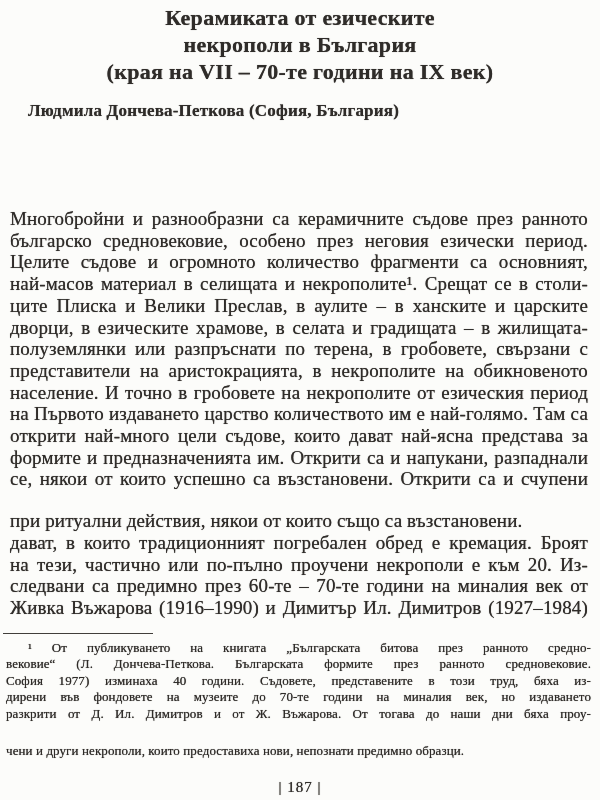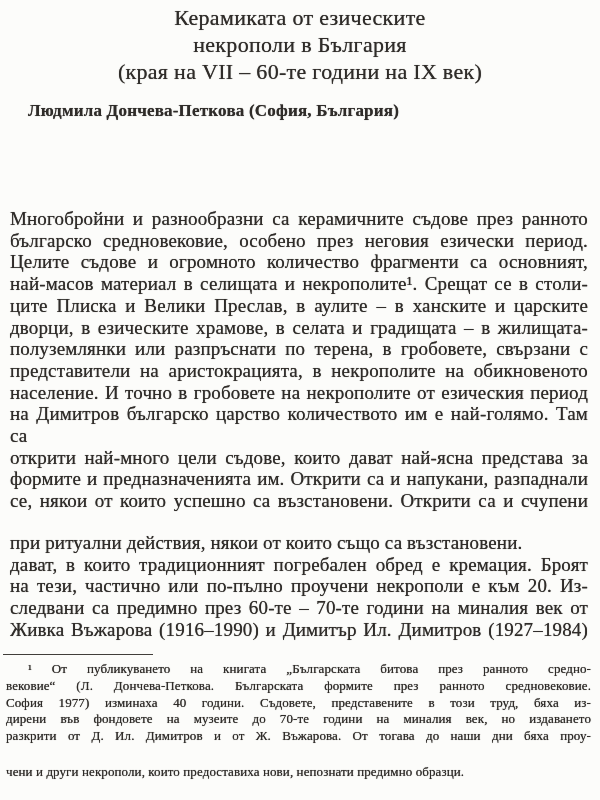--- a/index.html
+++ b/index.html
@@ -17,7 +17,7 @@
   .title{
     text-align:center;
     font-size:22px;
-    font-weight:normal;
+    font-weight:bold;
     line-height:27px;
     letter-spacing:0.3px;
   }

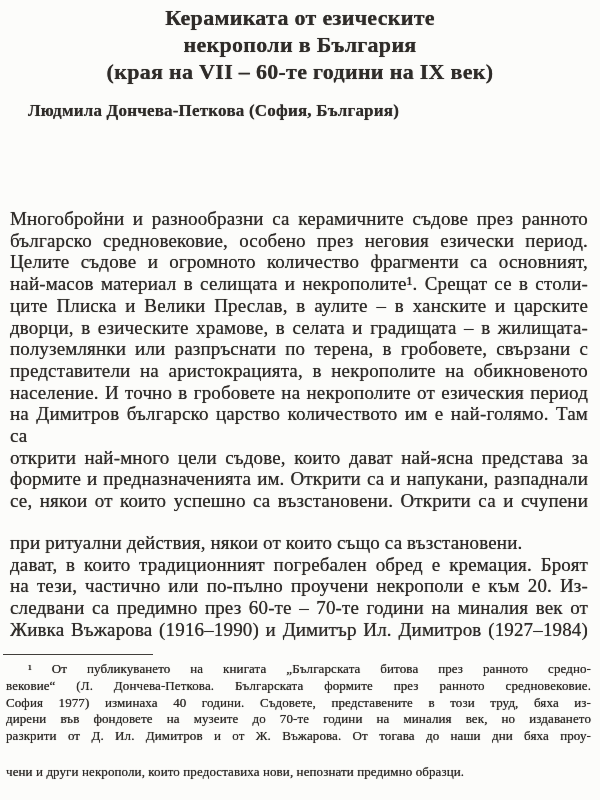--- a/index.html
+++ b/index.html
@@ -73,7 +73,7 @@
   <div class="title">
     <div>Керамиката от езическите</div>
     <div>некрополи в България</div>
-    <div>(края на VII – 60-те години на IX век)</div>
+    <div>(края на VII – 70-те години на IX век)</div>
   </div>
 
   <div class="author">Людмила Дончева-Петкова (София, България)</div>

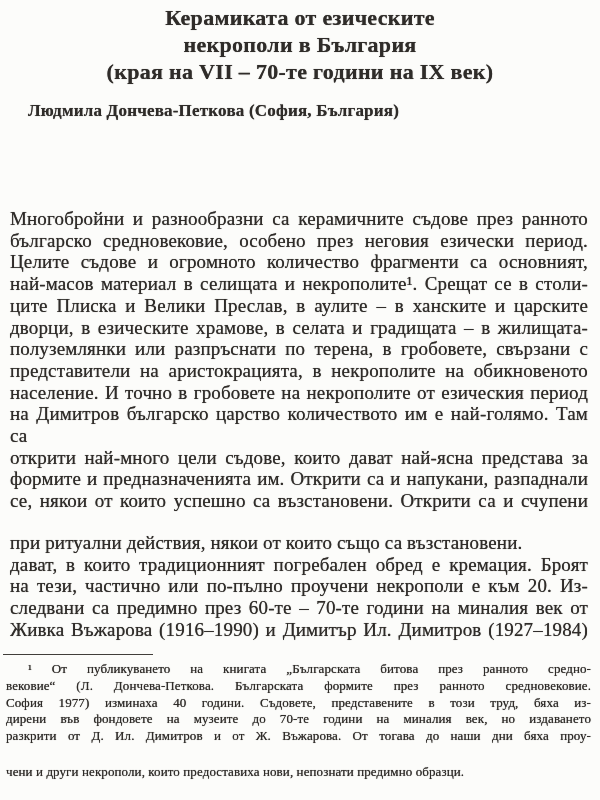--- a/index.html
+++ b/index.html
@@ -89,7 +89,7 @@
       <div class="ln">полуземлянки или разпръснати по терена, в гробовете, свързани с</div>
       <div class="ln">представители на аристокрацията, в некрополите на обикновеното</div>
       <div class="ln">население. И точно в гробовете на некрополите от езическия период</div>
-      <div class="ln">на Димитров българско царство количеството им е най-голямо. Там са</div>
+      <div class="ln">на Първото издаването царство количеството им е най-голямо. Там са</div>
       <div class="ln">открити най-много цели съдове, които дават най-ясна представа за</div>
       <div class="ln">формите и предназначенията им. Открити са и напукани, разпаднали</div>
       <div class="ln">се, някои от които успешно са възстановени. Открити са и счупени</div>

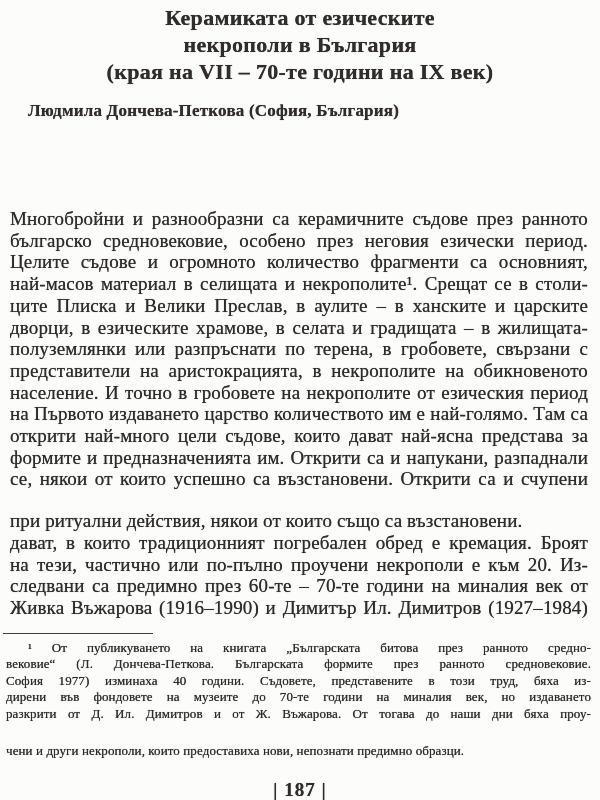--- a/index.html
+++ b/index.html
@@ -60,8 +60,8 @@
   .pageno{
     margin-top:20px;
     text-align:center;
-    font-size:19px;
-    font-weight:bold;
+    font-size:15px;
+    font-weight:normal;
     letter-spacing:1px;
   }
 </style>

